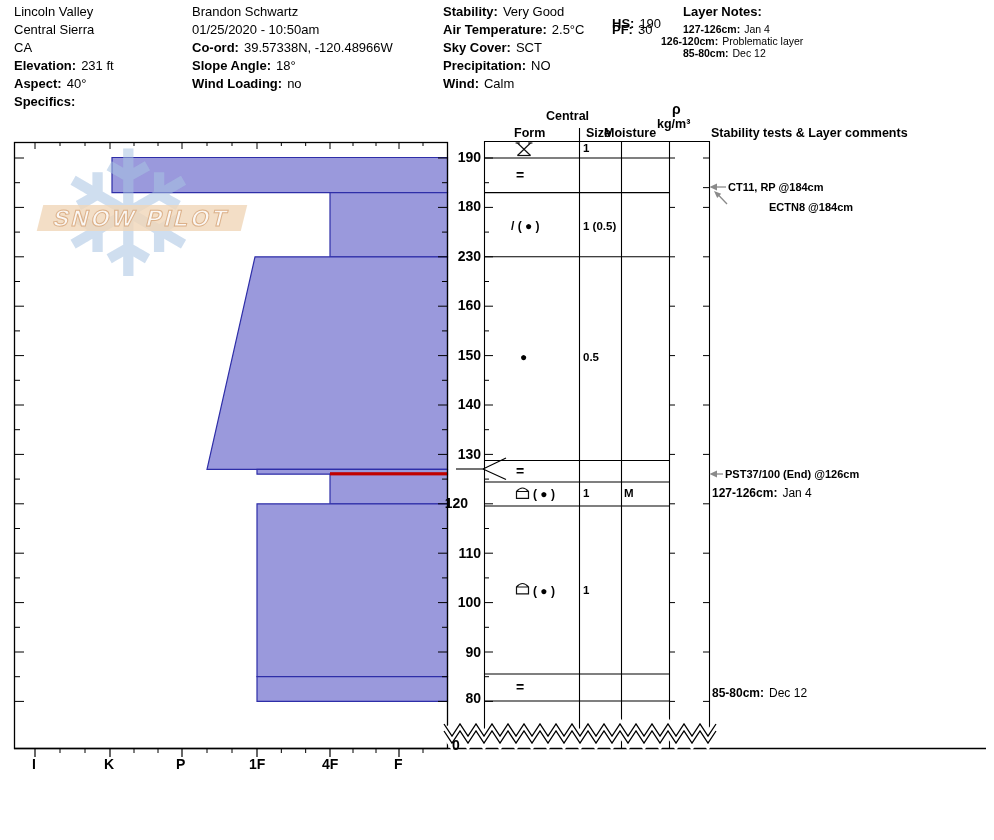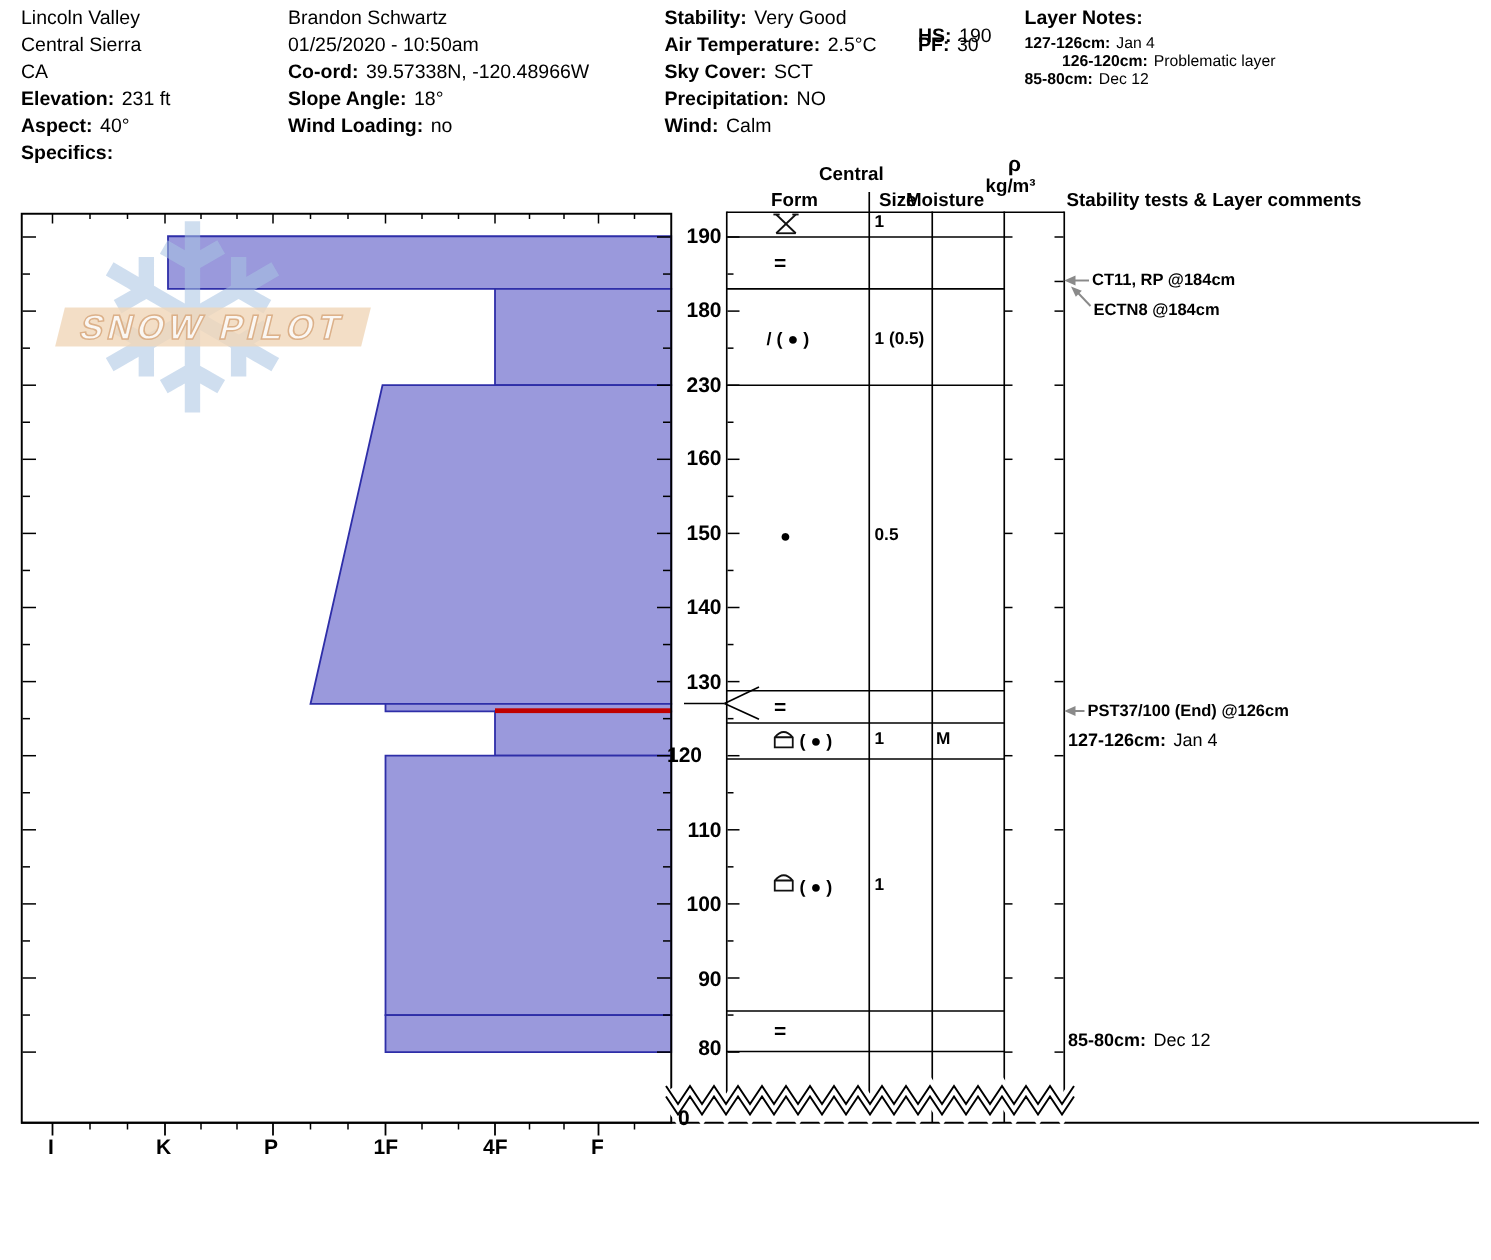--- a/index.html
+++ b/index.html
@@ -282,7 +282,7 @@
     <div class="abs f10" style="left:683px;top:23px">
       <span style="font-weight:700;margin-right:4px">127-126cm:</span><span>Jan 4</span>
     </div>
-    <div class="abs f10" style="left:708px;top:35px">
+    <div class="abs f10" style="left:661px;top:35px">
       <span style="font-weight:700;margin-right:4px">126-120cm:</span><span>Problematic layer</span>
     </div>
     <div class="abs f10" style="left:683px;top:47px">

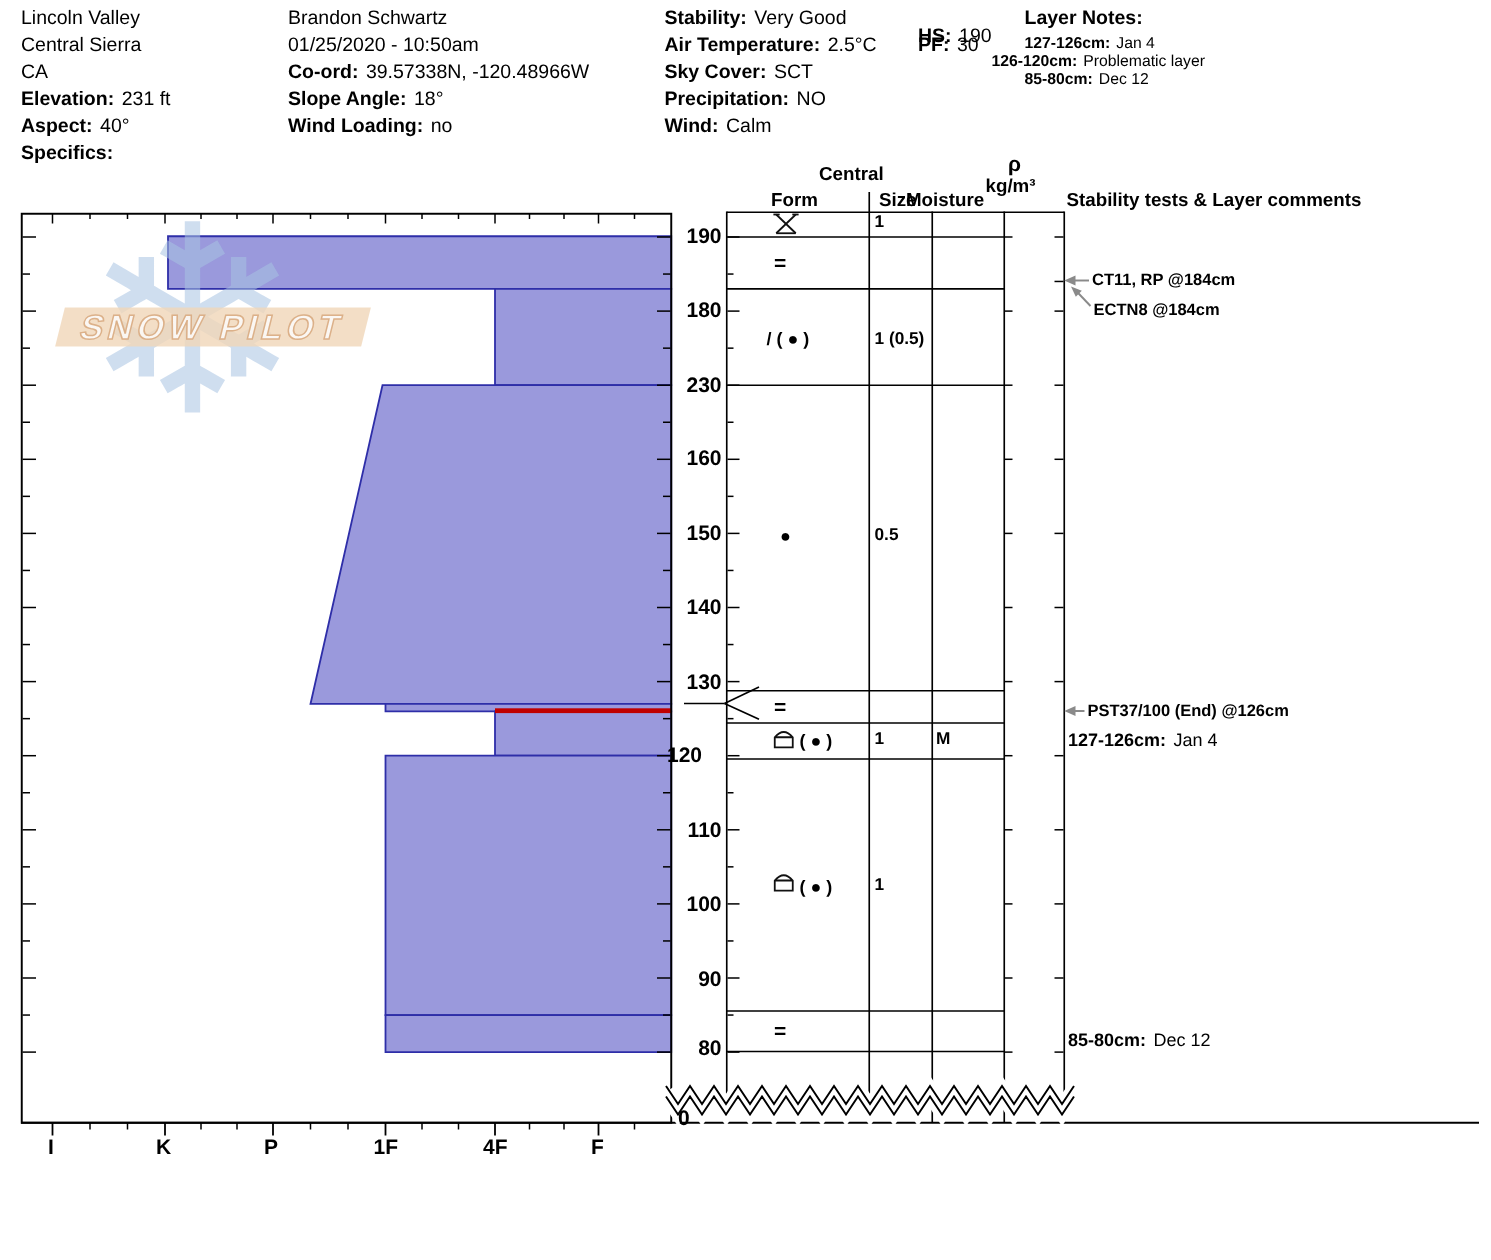--- a/index.html
+++ b/index.html
@@ -333,7 +333,7 @@
     <div class="abs sym" style="left:516px;top:679px">=</div>
 
     <div class="abs ann" style="left:728px;top:181px">CT11, RP @184cm</div>
-    <div class="abs ann" style="left:729px;top:201px">ECTN8 @184cm</div>
+    <div class="abs ann" style="left:769px;top:201px">ECTN8 @184cm</div>
     <div class="abs ann" style="left:725px;top:468px">PST37/100 (End) @126cm</div>
     <div class="abs cmt" style="left:712px;top:486px">
       <span style="font-weight:700;margin-right:5px">127-126cm:</span><span>Jan 4</span>

